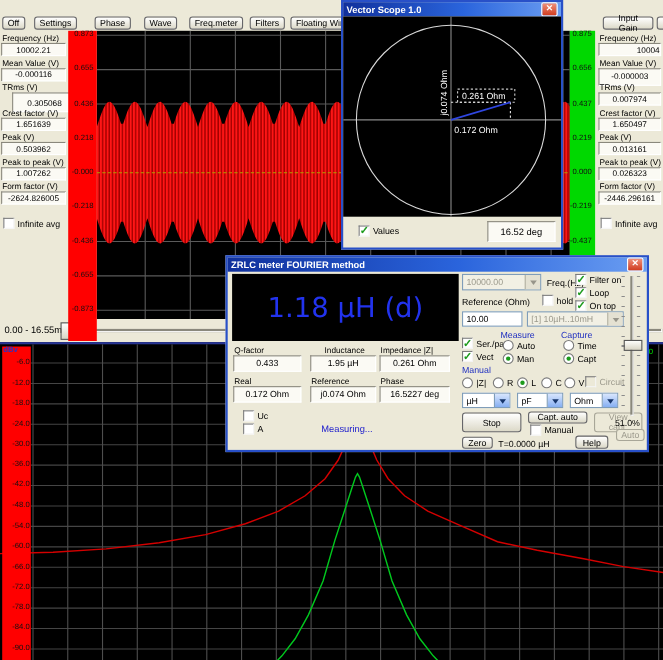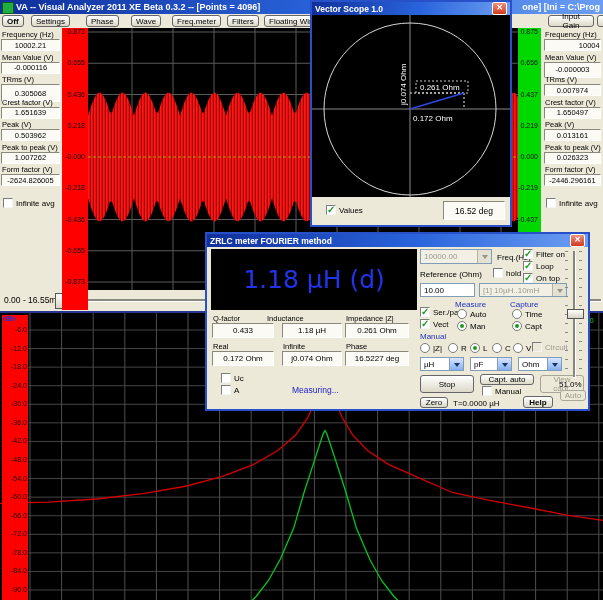--- a/index.html
+++ b/index.html
@@ -56,11 +56,6 @@
 
 <div id="screen">
 
-  <div class="titlebar abs" style="left:0;top:0;width:603px;height:14px;">
-    <span class="abs" style="left:2px;top:2px;width:10px;height:10px;background:#1fae3f;border:1px solid #0a5e1d;"></span>
-    <span class="abs" style="left:16px;top:2px;white-space:nowrap;">VA -- Visual Analyzer 2011 XE Beta 0.3.2 --   [Points = 4096]</span>
-    <span class="abs" style="right:3px;top:2px;white-space:nowrap;">one]   [Ini = C:\Prog</span>
-  </div>
 
   <div class="abs" style="left:0;top:14px;width:603px;height:14px;">
     <div class="btn bold abs" style="left:2px;top:1px;height:12px;">Off</div>

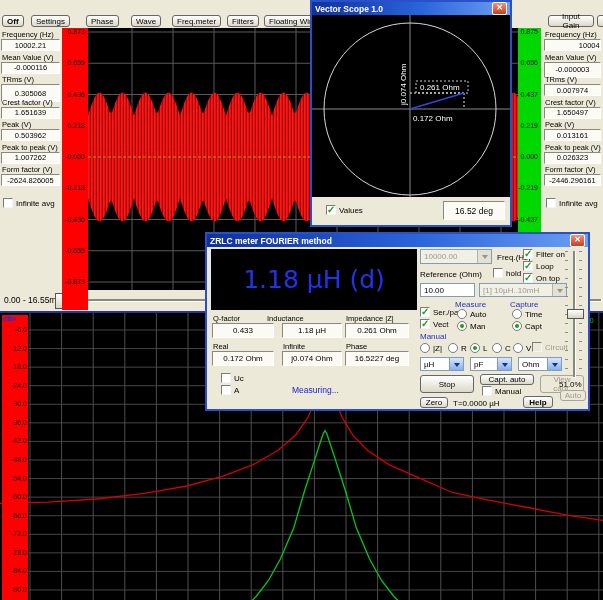--- a/index.html
+++ b/index.html
@@ -16,7 +16,7 @@
   .btn{background:linear-gradient(#ffffff,#dcd9c8);border:1px solid #66666a;border-radius:3px;
        font-family:"Liberation Sans",sans-serif;font-size:8px;text-align:center;
        display:flex;align-items:center;justify-content:center;box-sizing:border-box;padding:0 4px;}
-  .btn.bold{font-weight:bold;}
+  .btn.bold{font-weight:normal;}
   .btn.disabled{color:#9b998c;background:#ece9d8;border-color:#a8a698;}
   
   .fld{background:#fbfaf4;border:1px solid;border-color:#8a887c #ffffff #ffffff #8a887c;

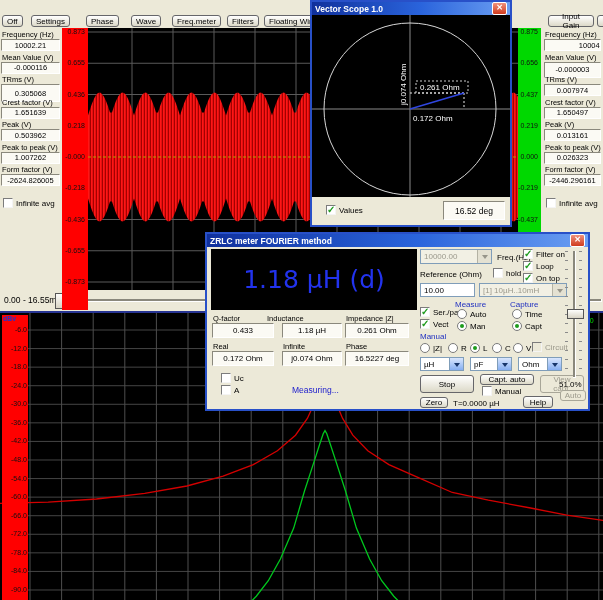--- a/index.html
+++ b/index.html
@@ -76,7 +76,7 @@
     <div class="lbl abs" style="left:2px;top:24.5px;">Mean Value (V)</div>
     <div class="fld abs" style="left:1px;top:33.5px;width:59px;height:12px;">-0.000116</div>
     <div class="lbl abs" style="left:2px;top:47px;">TRms (V)</div>
-    <div class="fld abs" style="left:1px;top:56px;width:59px;height:18px;">0.305068</div>
+    <div class="fld abs" style="left:11px;top:56px;width:59px;height:18px;">0.305068</div>
     <div class="lbl abs" style="left:2px;top:69.5px;">Crest factor (V)</div>
     <div class="fld abs" style="left:1px;top:78.5px;width:59px;height:12px;">1.651639</div>
     <div class="lbl abs" style="left:2px;top:92px;">Peak (V)</div>

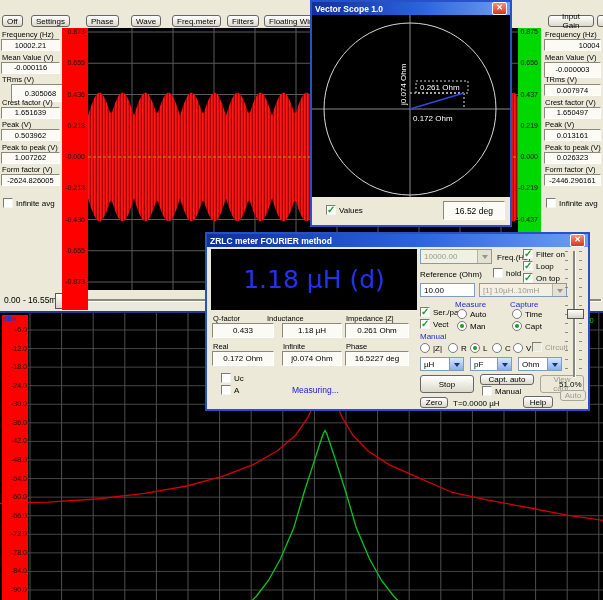--- a/index.html
+++ b/index.html
@@ -275,7 +275,7 @@
       </div>
 
       <div class="lbl abs" style="left:6px;top:67px;">Q-factor</div>
-      <div class="lbl abs" style="left:60px;top:67px;">Inductance</div>
+      <div class="lbl abs" style="left:88px;top:67px;">Inductance</div>
       <div class="lbl abs" style="left:139px;top:67px;">Impedance |Z|</div>
       <div class="fld abs" style="left:5px;top:76px;width:62px;height:15px;font-size:8px;">0.433</div>
       <div class="fld abs" style="left:75px;top:76px;width:60px;height:15px;font-size:8px;">1.18 µH</div>

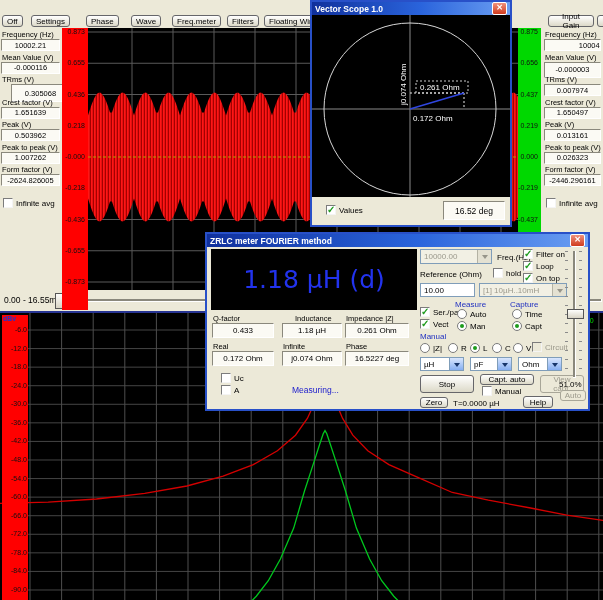--- a/index.html
+++ b/index.html
@@ -278,7 +278,7 @@
       <div class="lbl abs" style="left:88px;top:67px;">Inductance</div>
       <div class="lbl abs" style="left:139px;top:67px;">Impedance |Z|</div>
       <div class="fld abs" style="left:5px;top:76px;width:62px;height:15px;font-size:8px;">0.433</div>
-      <div class="fld abs" style="left:75px;top:76px;width:60px;height:15px;font-size:8px;">1.18 µH</div>
+      <div class="fld abs" style="left:75px;top:76px;width:60px;height:15px;font-size:8px;">1.95 µH</div>
       <div class="fld abs" style="left:138px;top:76px;width:64px;height:15px;font-size:8px;">0.261 Ohm</div>
       <div class="lbl abs" style="left:6px;top:95px;">Real</div>
       <div class="lbl abs" style="left:76px;top:95px;">Infinite</div>

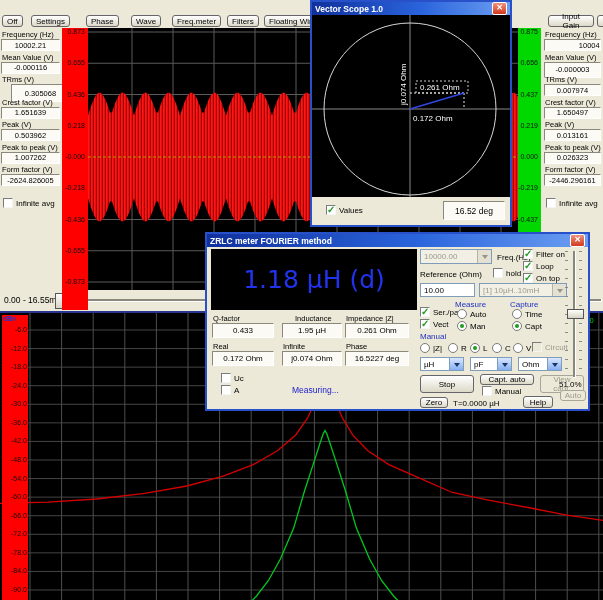--- a/index.html
+++ b/index.html
@@ -281,7 +281,7 @@
       <div class="fld abs" style="left:75px;top:76px;width:60px;height:15px;font-size:8px;">1.95 µH</div>
       <div class="fld abs" style="left:138px;top:76px;width:64px;height:15px;font-size:8px;">0.261 Ohm</div>
       <div class="lbl abs" style="left:6px;top:95px;">Real</div>
-      <div class="lbl abs" style="left:76px;top:95px;">Infinite</div>
+      <div class="lbl abs" style="left:76px;top:95px;">Reference</div>
       <div class="lbl abs" style="left:139px;top:95px;">Phase</div>
       <div class="fld abs" style="left:5px;top:104px;width:62px;height:15px;font-size:8px;">0.172 Ohm</div>
       <div class="fld abs" style="left:75px;top:104px;width:60px;height:15px;font-size:8px;">j0.074 Ohm</div>

